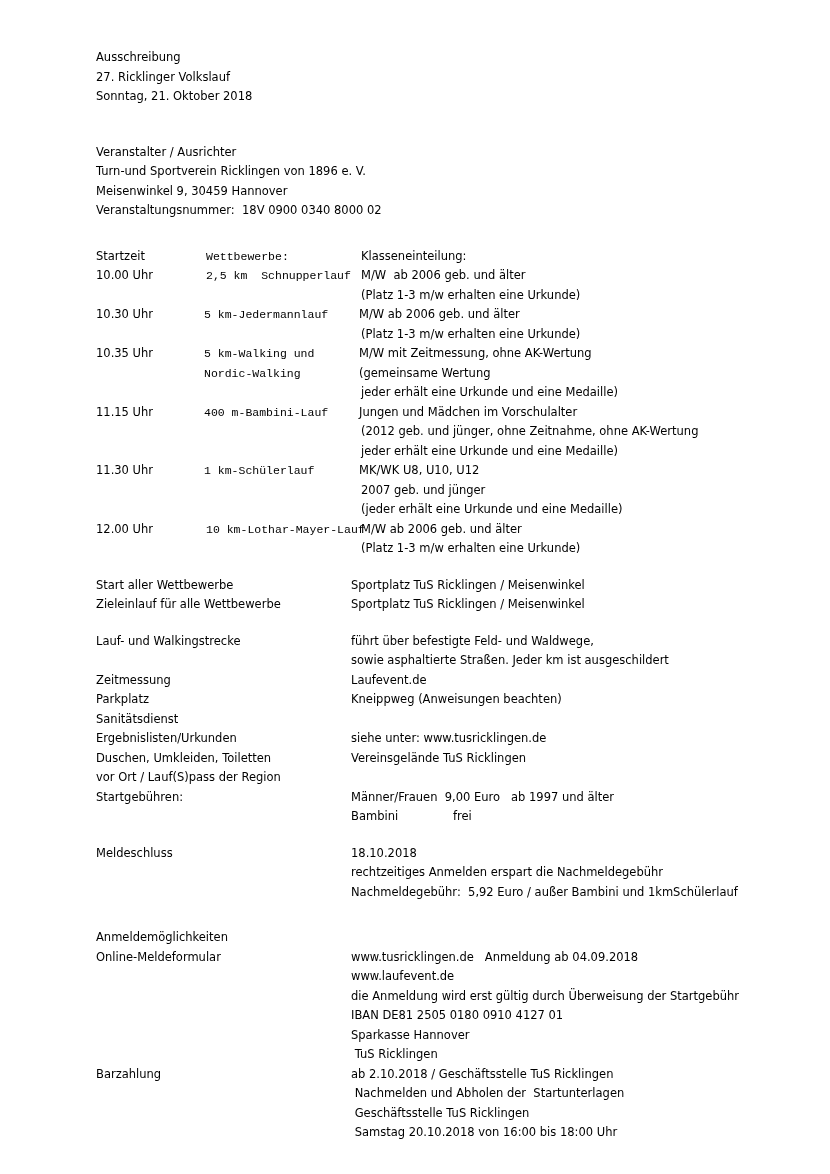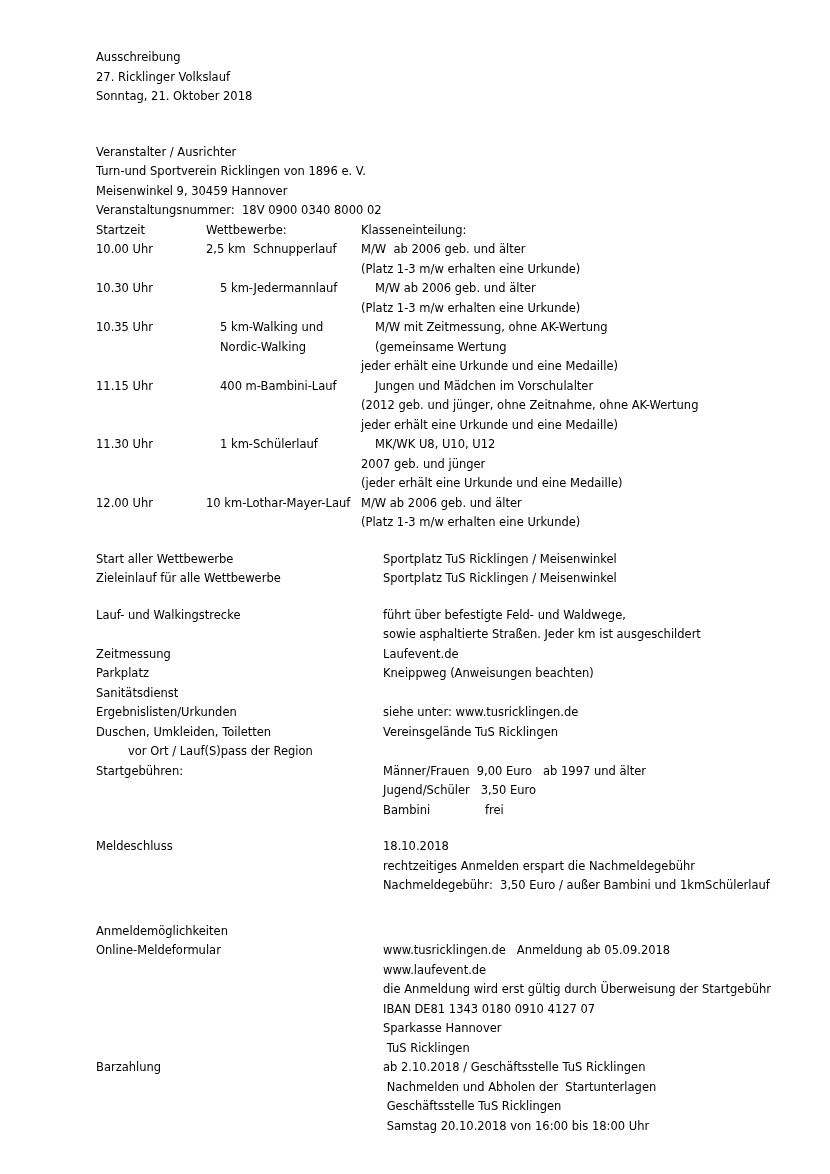--- a/index.html
+++ b/index.html
@@ -28,7 +28,7 @@
   }
   .line { white-space: pre; }
   .head-block { margin-bottom: 36px; }
-  .org-block { }
+  .org-block { margin-bottom: 26px; }
 
   
   .row {

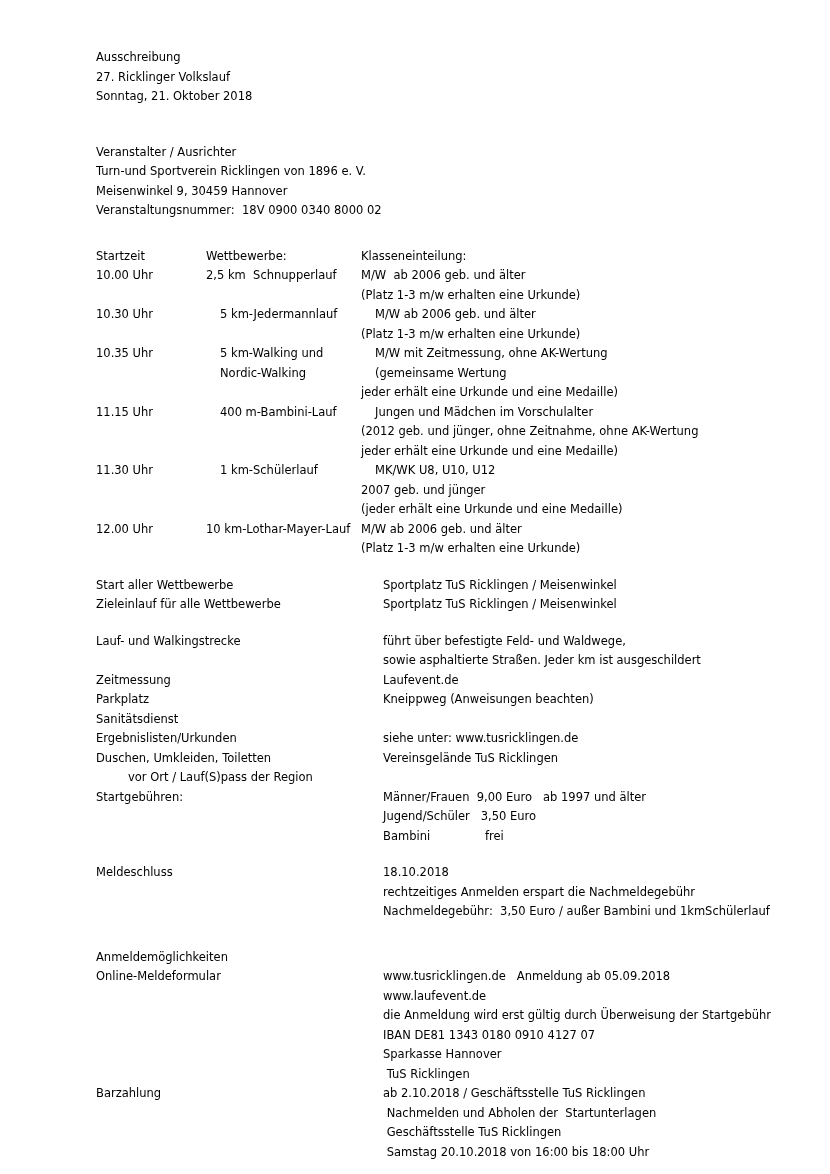--- a/index.html
+++ b/index.html
@@ -37,7 +37,7 @@
     white-space: pre;
   }
   .col-a { width: 100px; flex: 0 0 100px; }
-  .col-b { width: 155px; flex: 0 0 155px; }
+  .col-b { width: 155px; flex: 0 0 155px; font-family: Liberation Mono, monospace; }
   .col-c { flex: 1 1 auto; }
 
   .col-a2 { width: 255px; flex: 0 0 255px; }

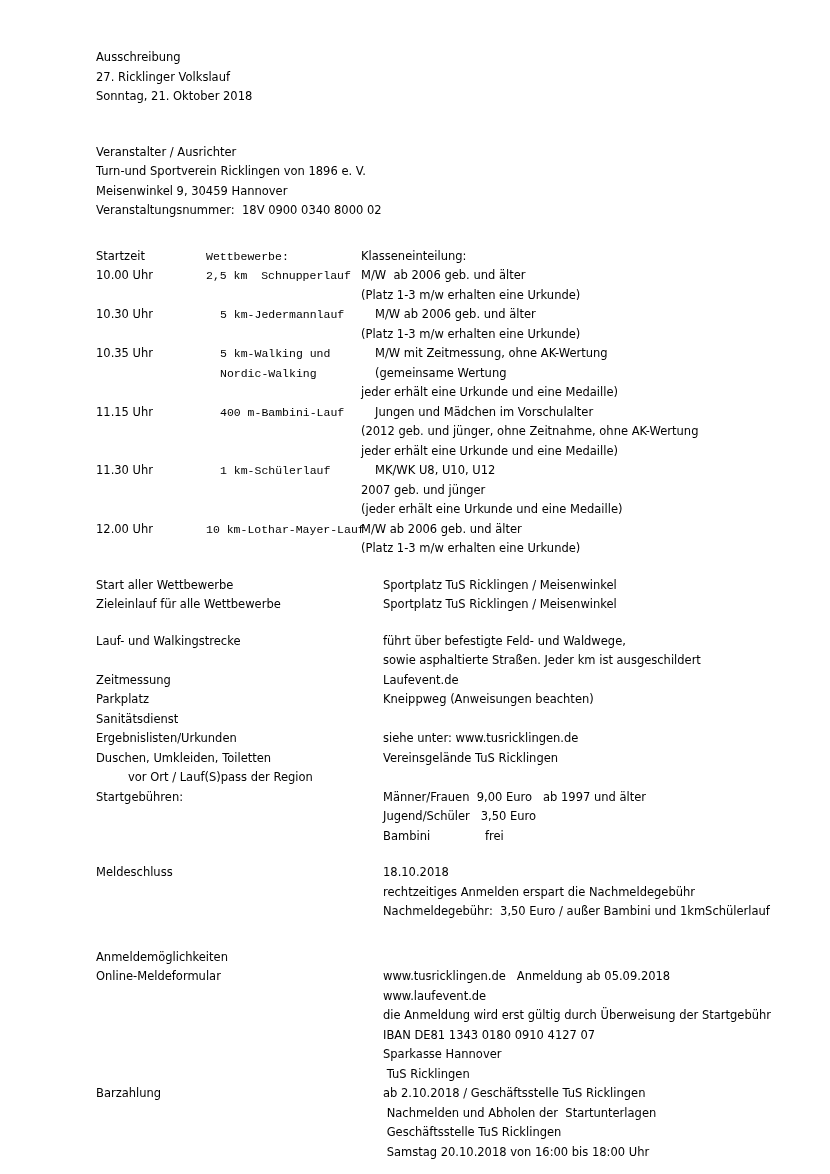--- a/index.html
+++ b/index.html
@@ -46,7 +46,7 @@
   .indent-b { padding-left: 10px; }
   .gap-m { height: 17px; }
   .gap-l { height: 26px; }
-  .nudge { padding-left: 8px; margin-left: 16px; }
+  .nudge { padding-left: 8px; }
 </style>
 </head>
 <body>

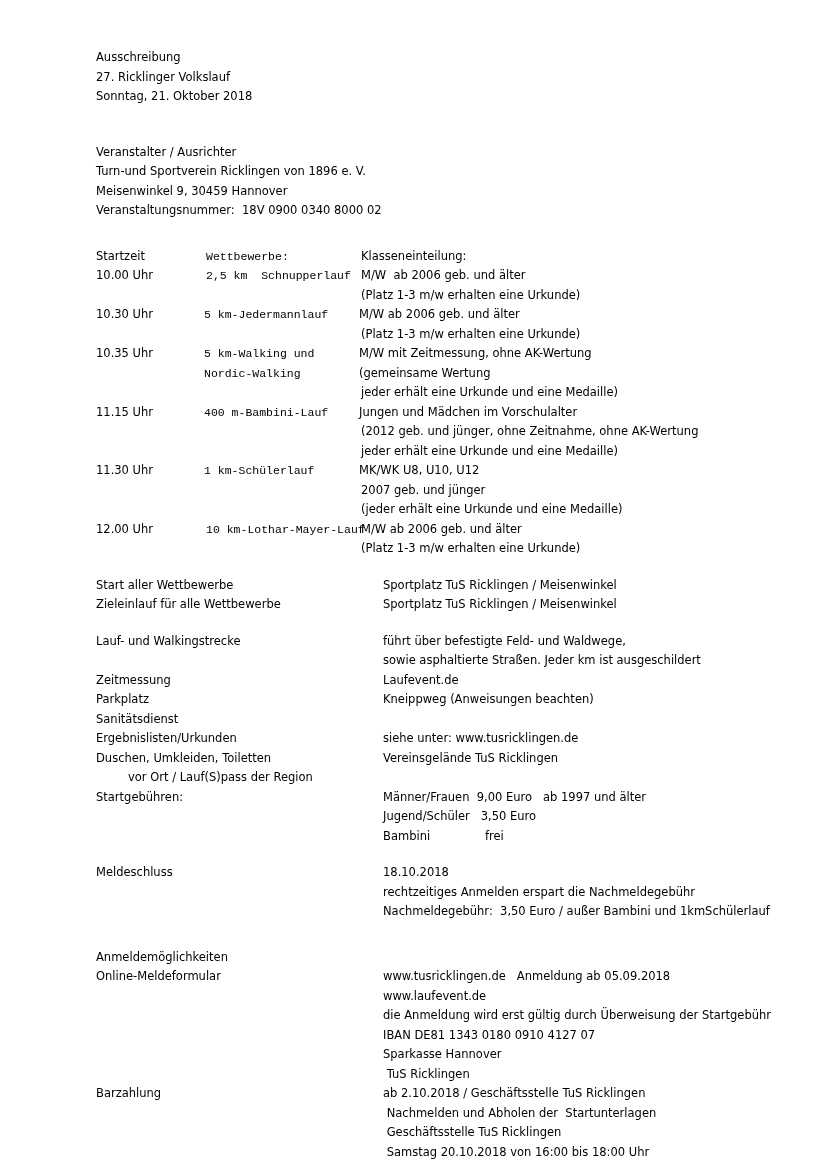--- a/index.html
+++ b/index.html
@@ -41,7 +41,7 @@
   .col-c { flex: 1 1 auto; }
 
   .col-a2 { width: 255px; flex: 0 0 255px; }
-  .col-c2 { flex: 1 1 auto; margin-left: 32px; }
+  .col-c2 { flex: 1 1 auto; }
 
   .indent-b { padding-left: 10px; }
   .gap-m { height: 17px; }

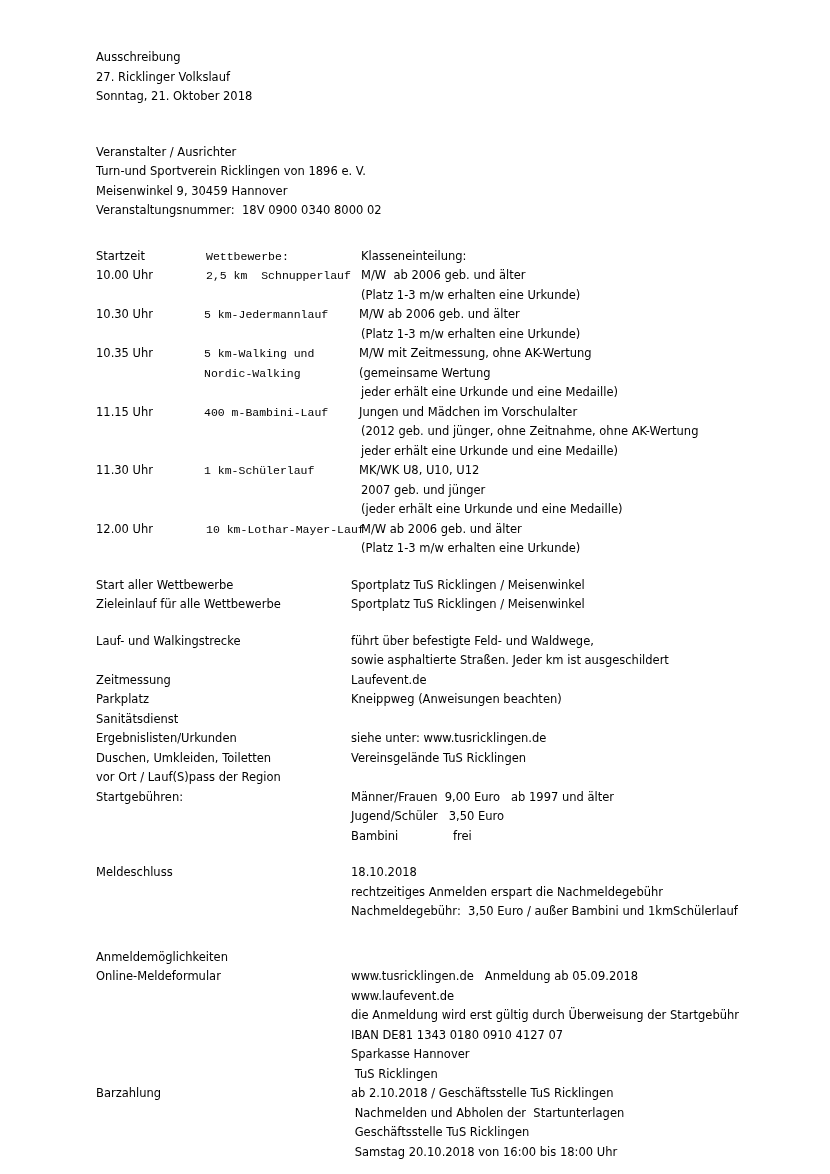--- a/index.html
+++ b/index.html
@@ -208,10 +208,6 @@
       </div>
       <div class="row">
         <div class="col-a2"></div>
-        <div class="col-c2">Jugend/Schüler   3,50 Euro</div>
-      </div>
-      <div class="row">
-        <div class="col-a2"></div>
         <div class="col-c2">Bambini               frei</div>
       </div>
     </div>

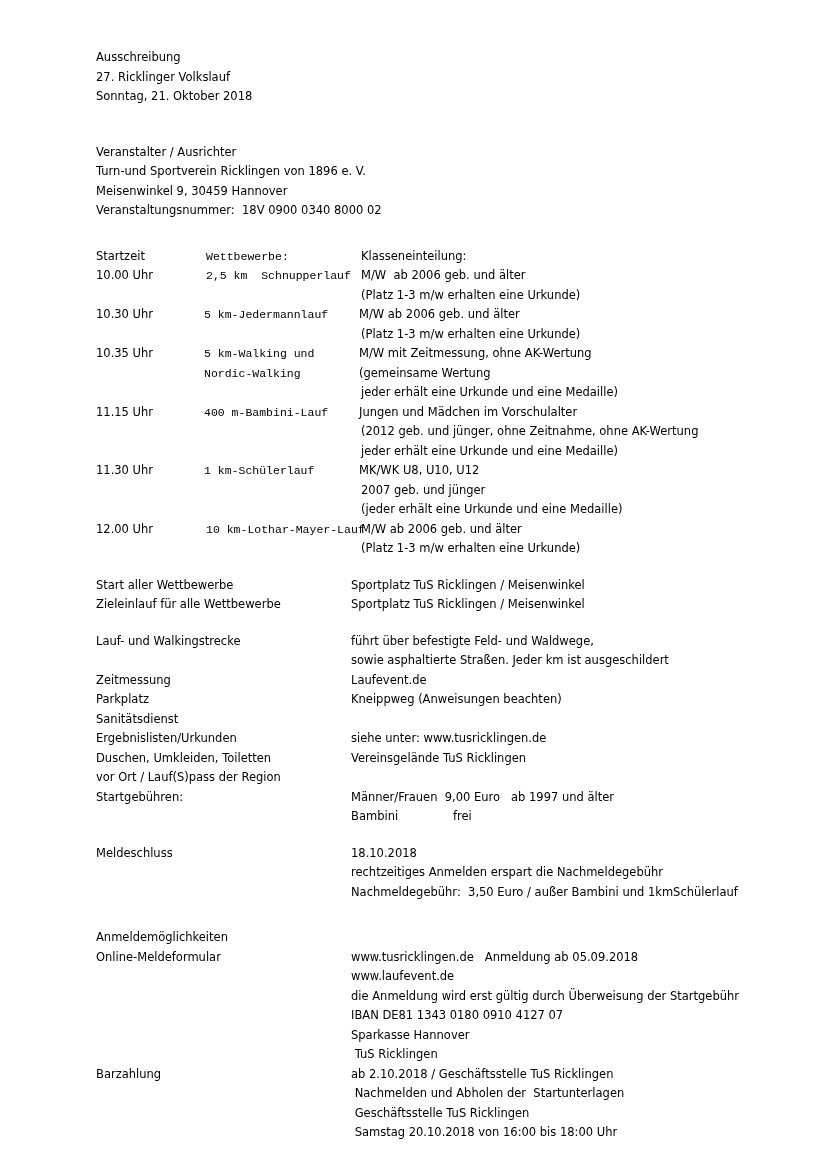--- a/index.html
+++ b/index.html
@@ -225,7 +225,7 @@
       </div>
       <div class="row">
         <div class="col-a2"></div>
-        <div class="col-c2">Nachmeldegebühr:  3,50 Euro / außer Bambini und 1kmSchülerlauf</div>
+        <div class="col-c2">Nachmeldegebühr:  5,92 Euro / außer Bambini und 1kmSchülerlauf</div>
       </div>
     </div>
 

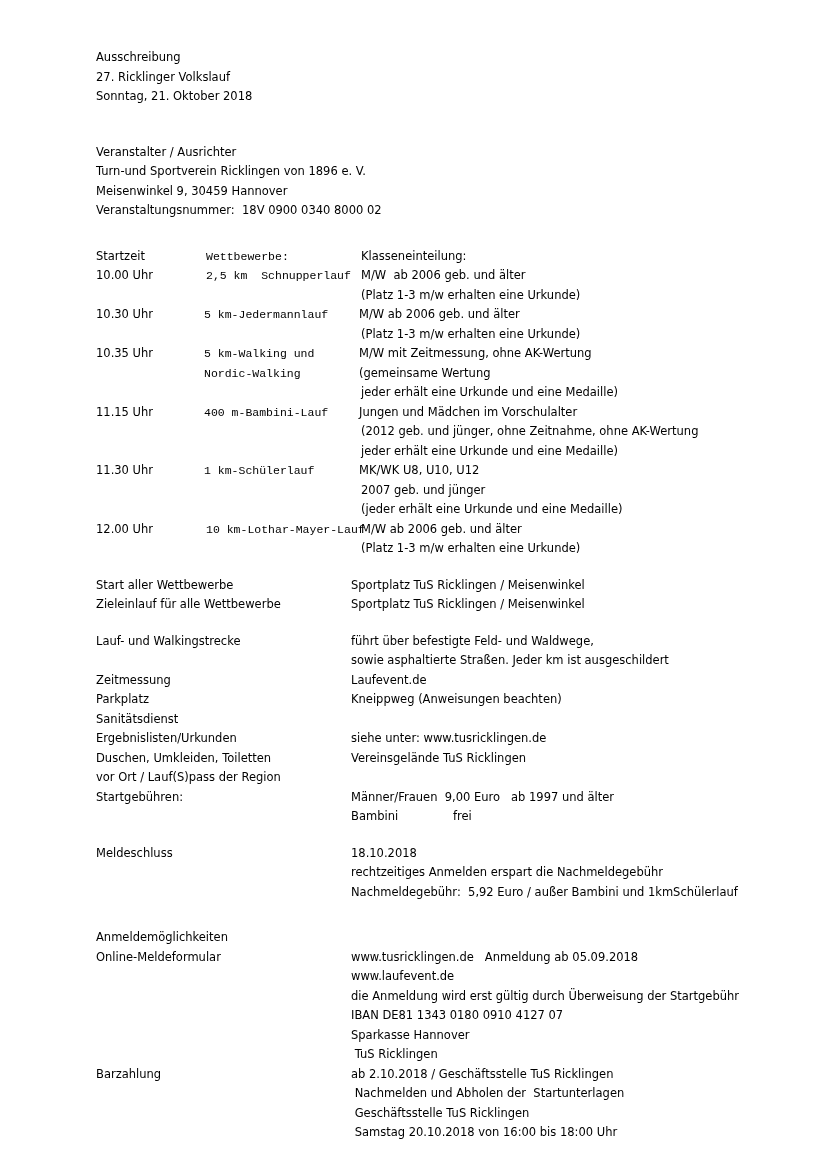--- a/index.html
+++ b/index.html
@@ -238,7 +238,7 @@
       </div>
       <div class="row">
         <div class="col-a2">Online-Meldeformular</div>
-        <div class="col-c2">www.tusricklingen.de   Anmeldung ab 05.09.2018</div>
+        <div class="col-c2">www.tusricklingen.de   Anmeldung ab 04.09.2018</div>
       </div>
       <div class="row">
         <div class="col-a2"></div>

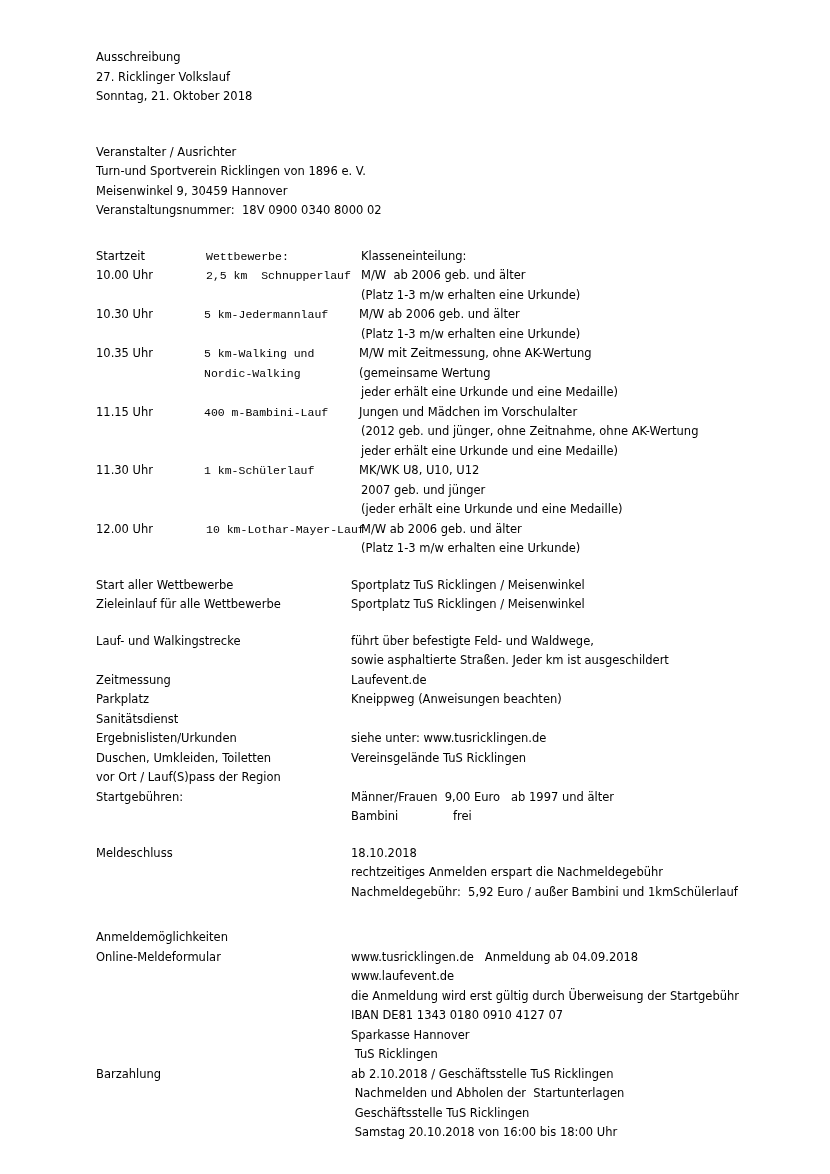--- a/index.html
+++ b/index.html
@@ -250,7 +250,7 @@
       </div>
       <div class="row">
         <div class="col-a2"></div>
-        <div class="col-c2">IBAN DE81 1343 0180 0910 4127 07</div>
+        <div class="col-c2">IBAN DE81 2505 0180 0910 4127 01</div>
       </div>
       <div class="row">
         <div class="col-a2"></div>

